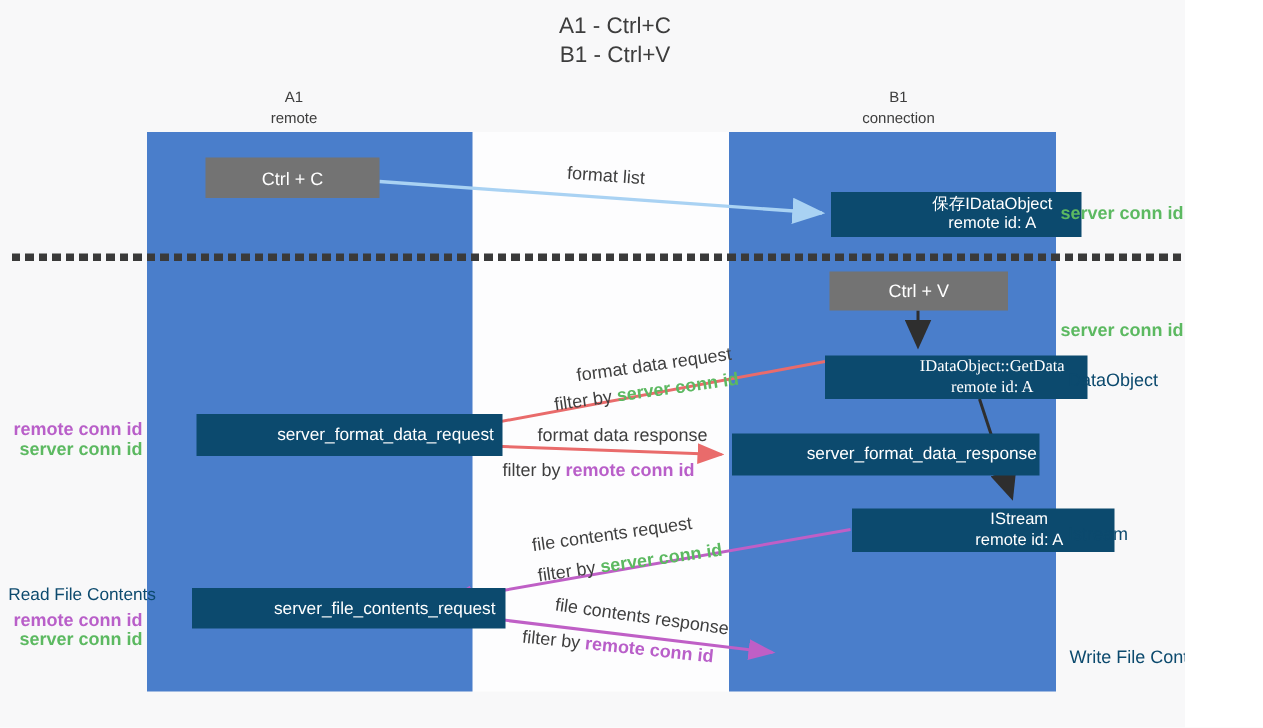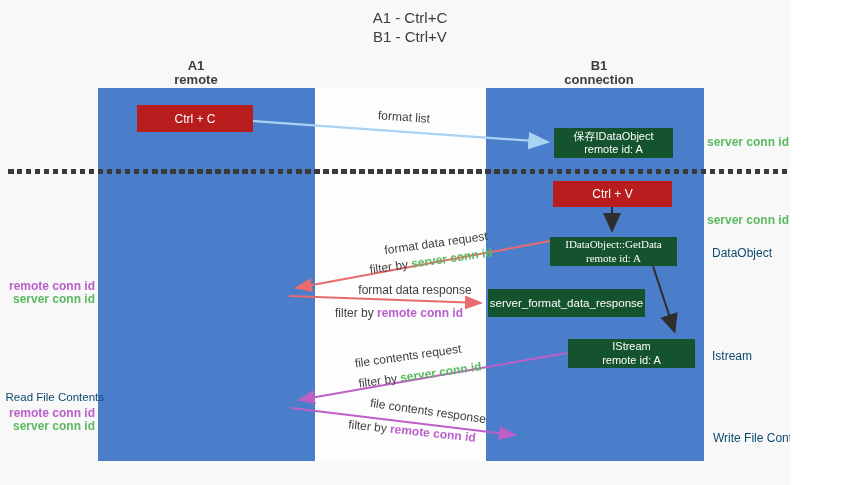--- a/index.html
+++ b/index.html
@@ -19,7 +19,7 @@
   .lane-a{left:98px;width:217px;}
   .lane-b{left:486px;width:218px;}
   .lane-header{position:absolute;top:59px;width:120px;text-align:center;
-    font-size:13px;line-height:14px;color:#3d3d3d;font-weight:bold;}
+    font-size:10px;line-height:14px;color:#3d3d3d;}
   .lane-header-a{left:136px;}
   .lane-header-b{left:539px;}
   

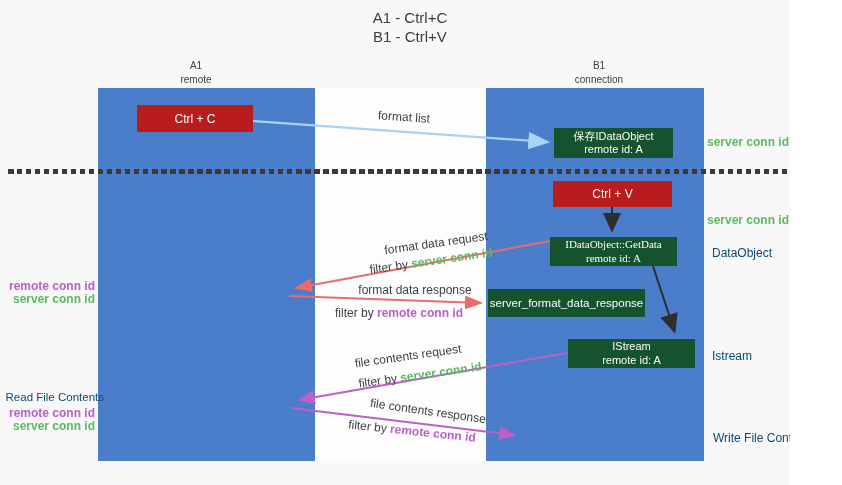--- a/index.html
+++ b/index.html
@@ -30,7 +30,7 @@
   
   .node{position:absolute;display:flex;flex-direction:column;align-items:center;
     justify-content:center;color:#fff;text-align:center;white-space:nowrap;}
-  .node.green{background:#b91c1c;font-size:12px;}
+  .node.green{background:#737373;font-size:12px;}
   .node.orange{background:#14532d;}
   .two-line{font-size:11px;line-height:13.5px;}
   .one-line{font-size:11.5px;}

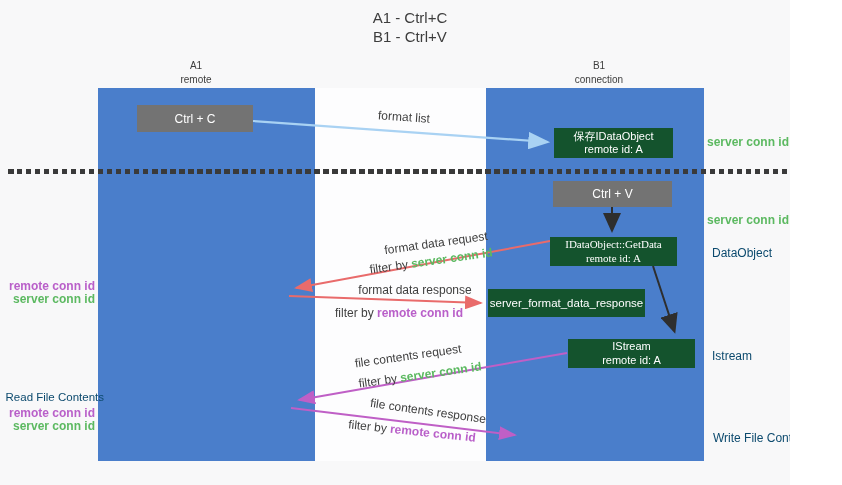--- a/index.html
+++ b/index.html
@@ -31,7 +31,7 @@
   .node{position:absolute;display:flex;flex-direction:column;align-items:center;
     justify-content:center;color:#fff;text-align:center;white-space:nowrap;}
   .node.green{background:#737373;font-size:12px;}
-  .node.orange{background:#14532d;}
+  .node.orange{background:#0c4a6e;padding-left:48px;}
   .two-line{font-size:11px;line-height:13.5px;}
   .one-line{font-size:11.5px;}
   .n-ctrl-c{left:137px;top:105px;width:116px;height:27px;}

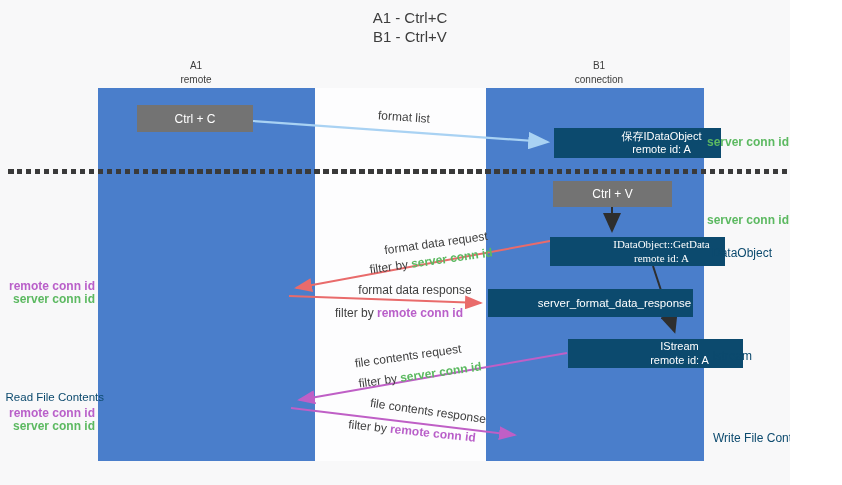--- a/index.html
+++ b/index.html
@@ -137,6 +137,9 @@
     <span>IDataObject::GetData</span>
     <span>remote id: A</span>
   </div>
+  <div class="node orange one-line n-fmt-req">
+    <span>server_format_data_request</span>
+  </div>
   <div class="node orange one-line n-fmt-resp">
     <span>server_format_data_response</span>
   </div>

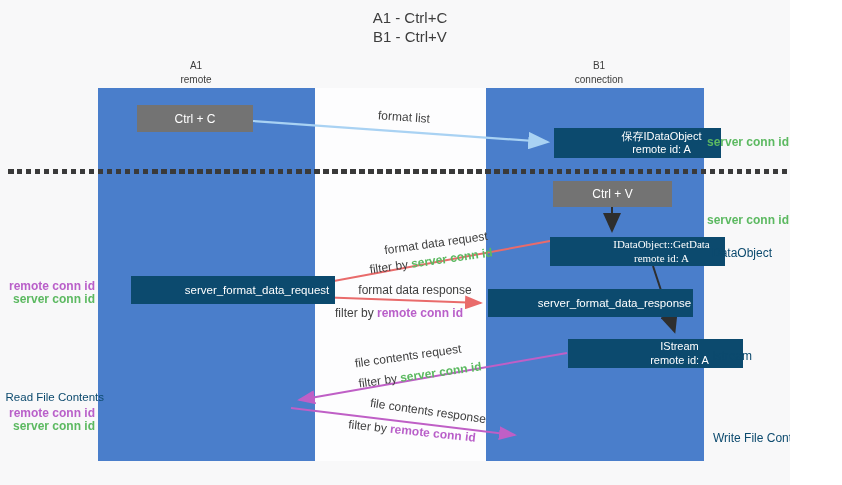--- a/index.html
+++ b/index.html
@@ -147,6 +147,9 @@
     <span>IStream</span>
     <span>remote id: A</span>
   </div>
+  <div class="node orange one-line n-file-req">
+    <span>server_file_contents_request</span>
+  </div>
 
   <div class="flow-label fl-format-list">format list</div>
 

